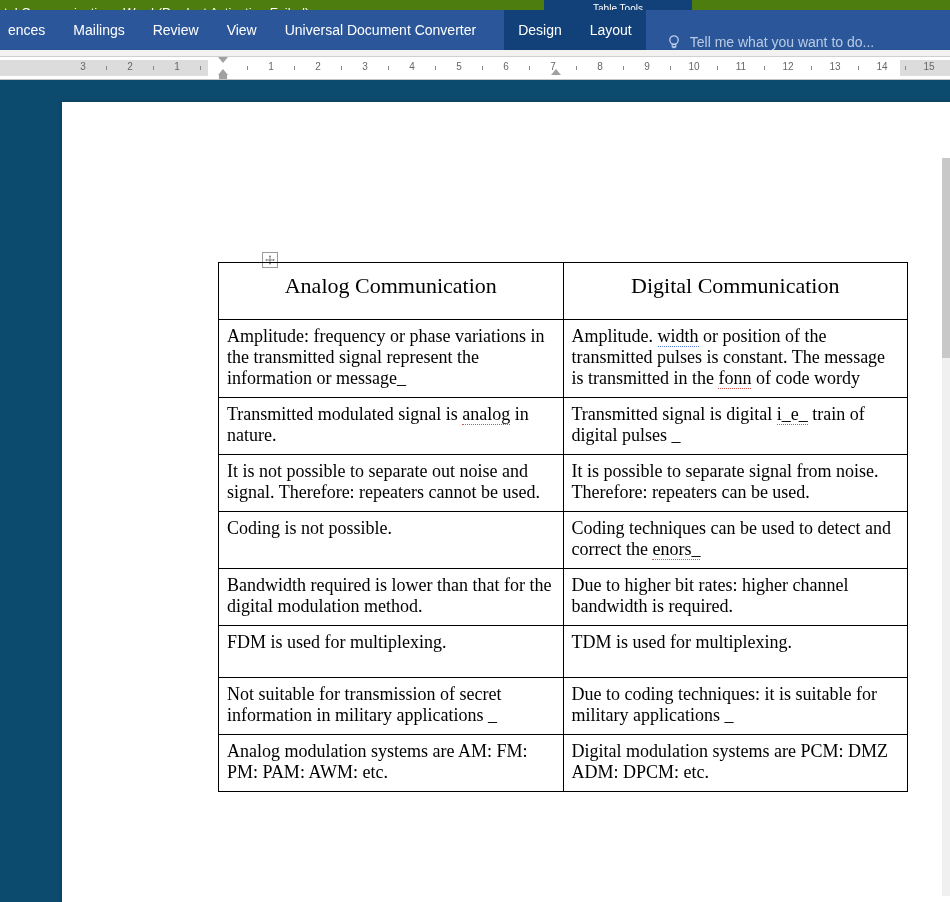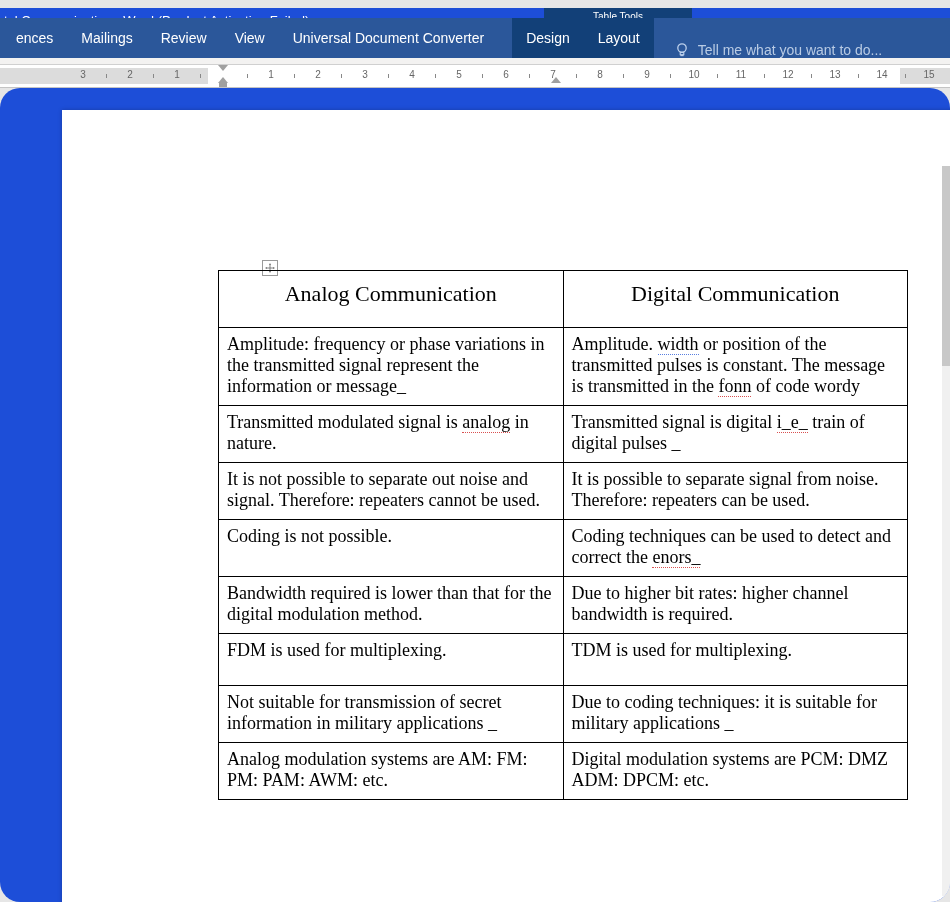--- a/index.html
+++ b/index.html
@@ -20,12 +20,11 @@
 
   
   .titlebar {
-    background: #1d4ed8;
+    background: #4d7c0f;
     color: #ffffff;
     height: 10px;
     position: relative;
     display: flex;
-    margin-top: 8px;
   }
   .titlebar-left {
     flex: 1;

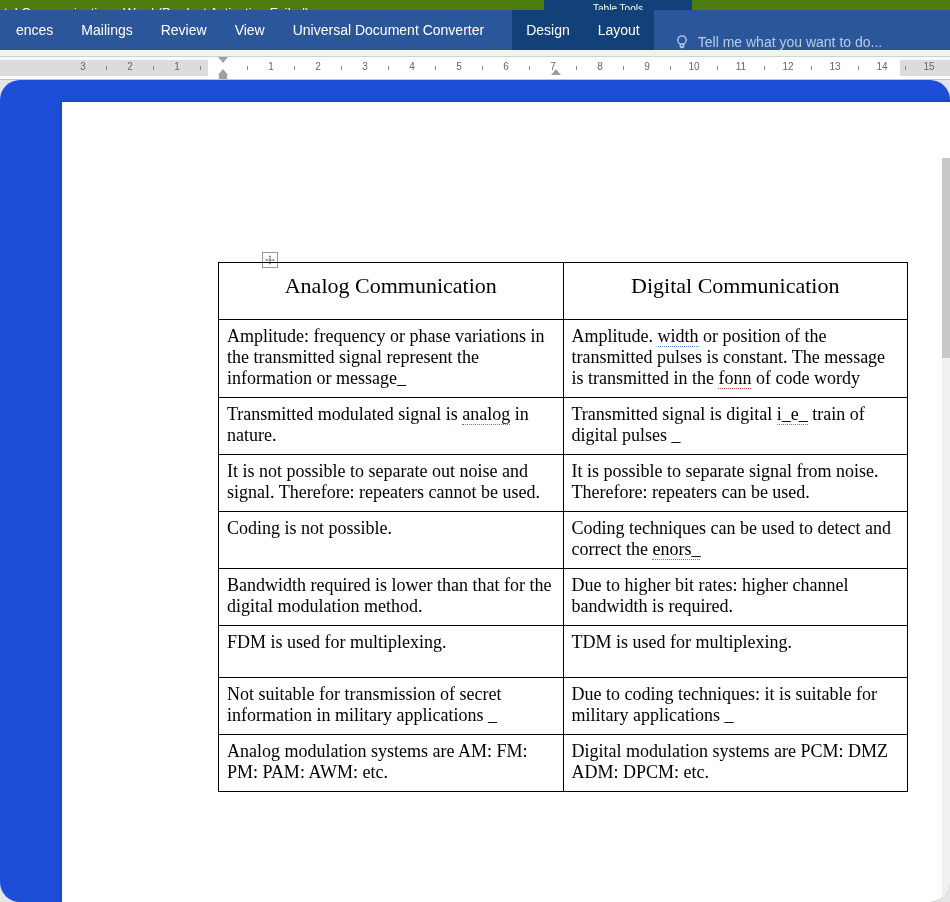--- a/index.html
+++ b/index.html
@@ -78,7 +78,7 @@
     white-space: nowrap;
   }
   .ribbon-tab:first-child {
-    padding-left: 16px;
+    padding-left: 8px;
   }
   .tabletools-tabs {
     display: flex;

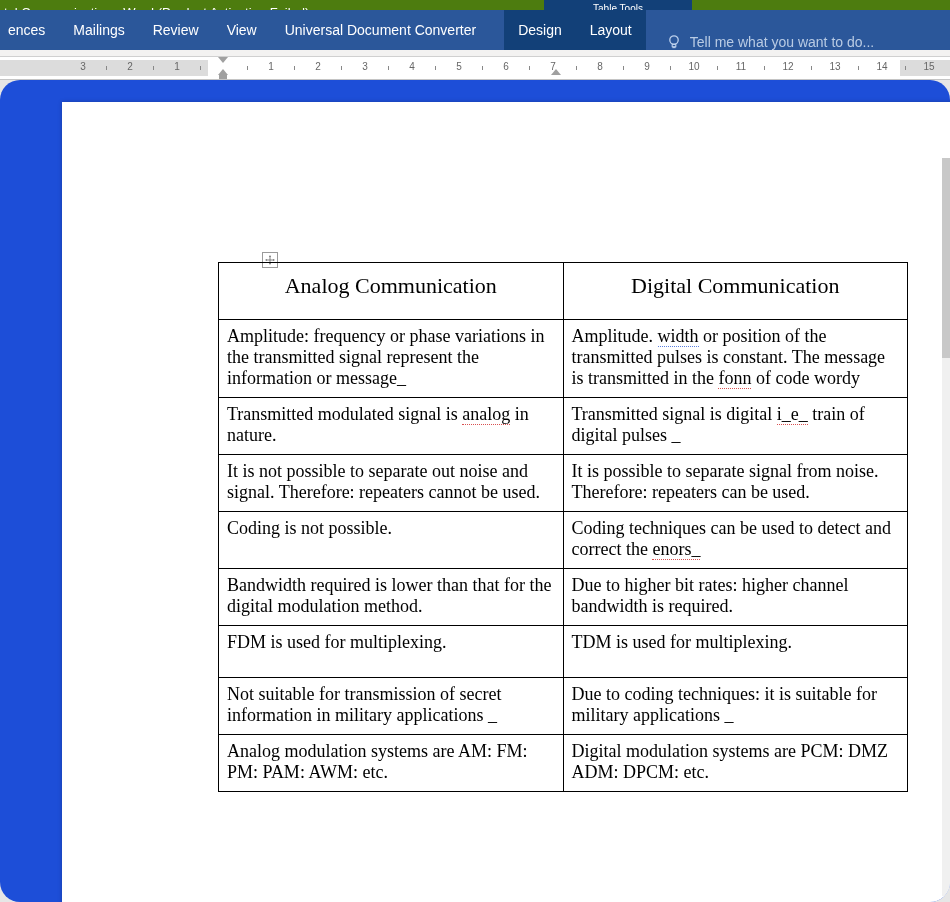--- a/index.html
+++ b/index.html
@@ -189,9 +189,8 @@
   .doc-surface {
     flex: 1;
     position: relative;
-    background: #1d4ed8;
+    background: #0c4a6e;
     overflow: hidden;
-    border-radius: 20px;
   }
   .page {
     position: absolute;

